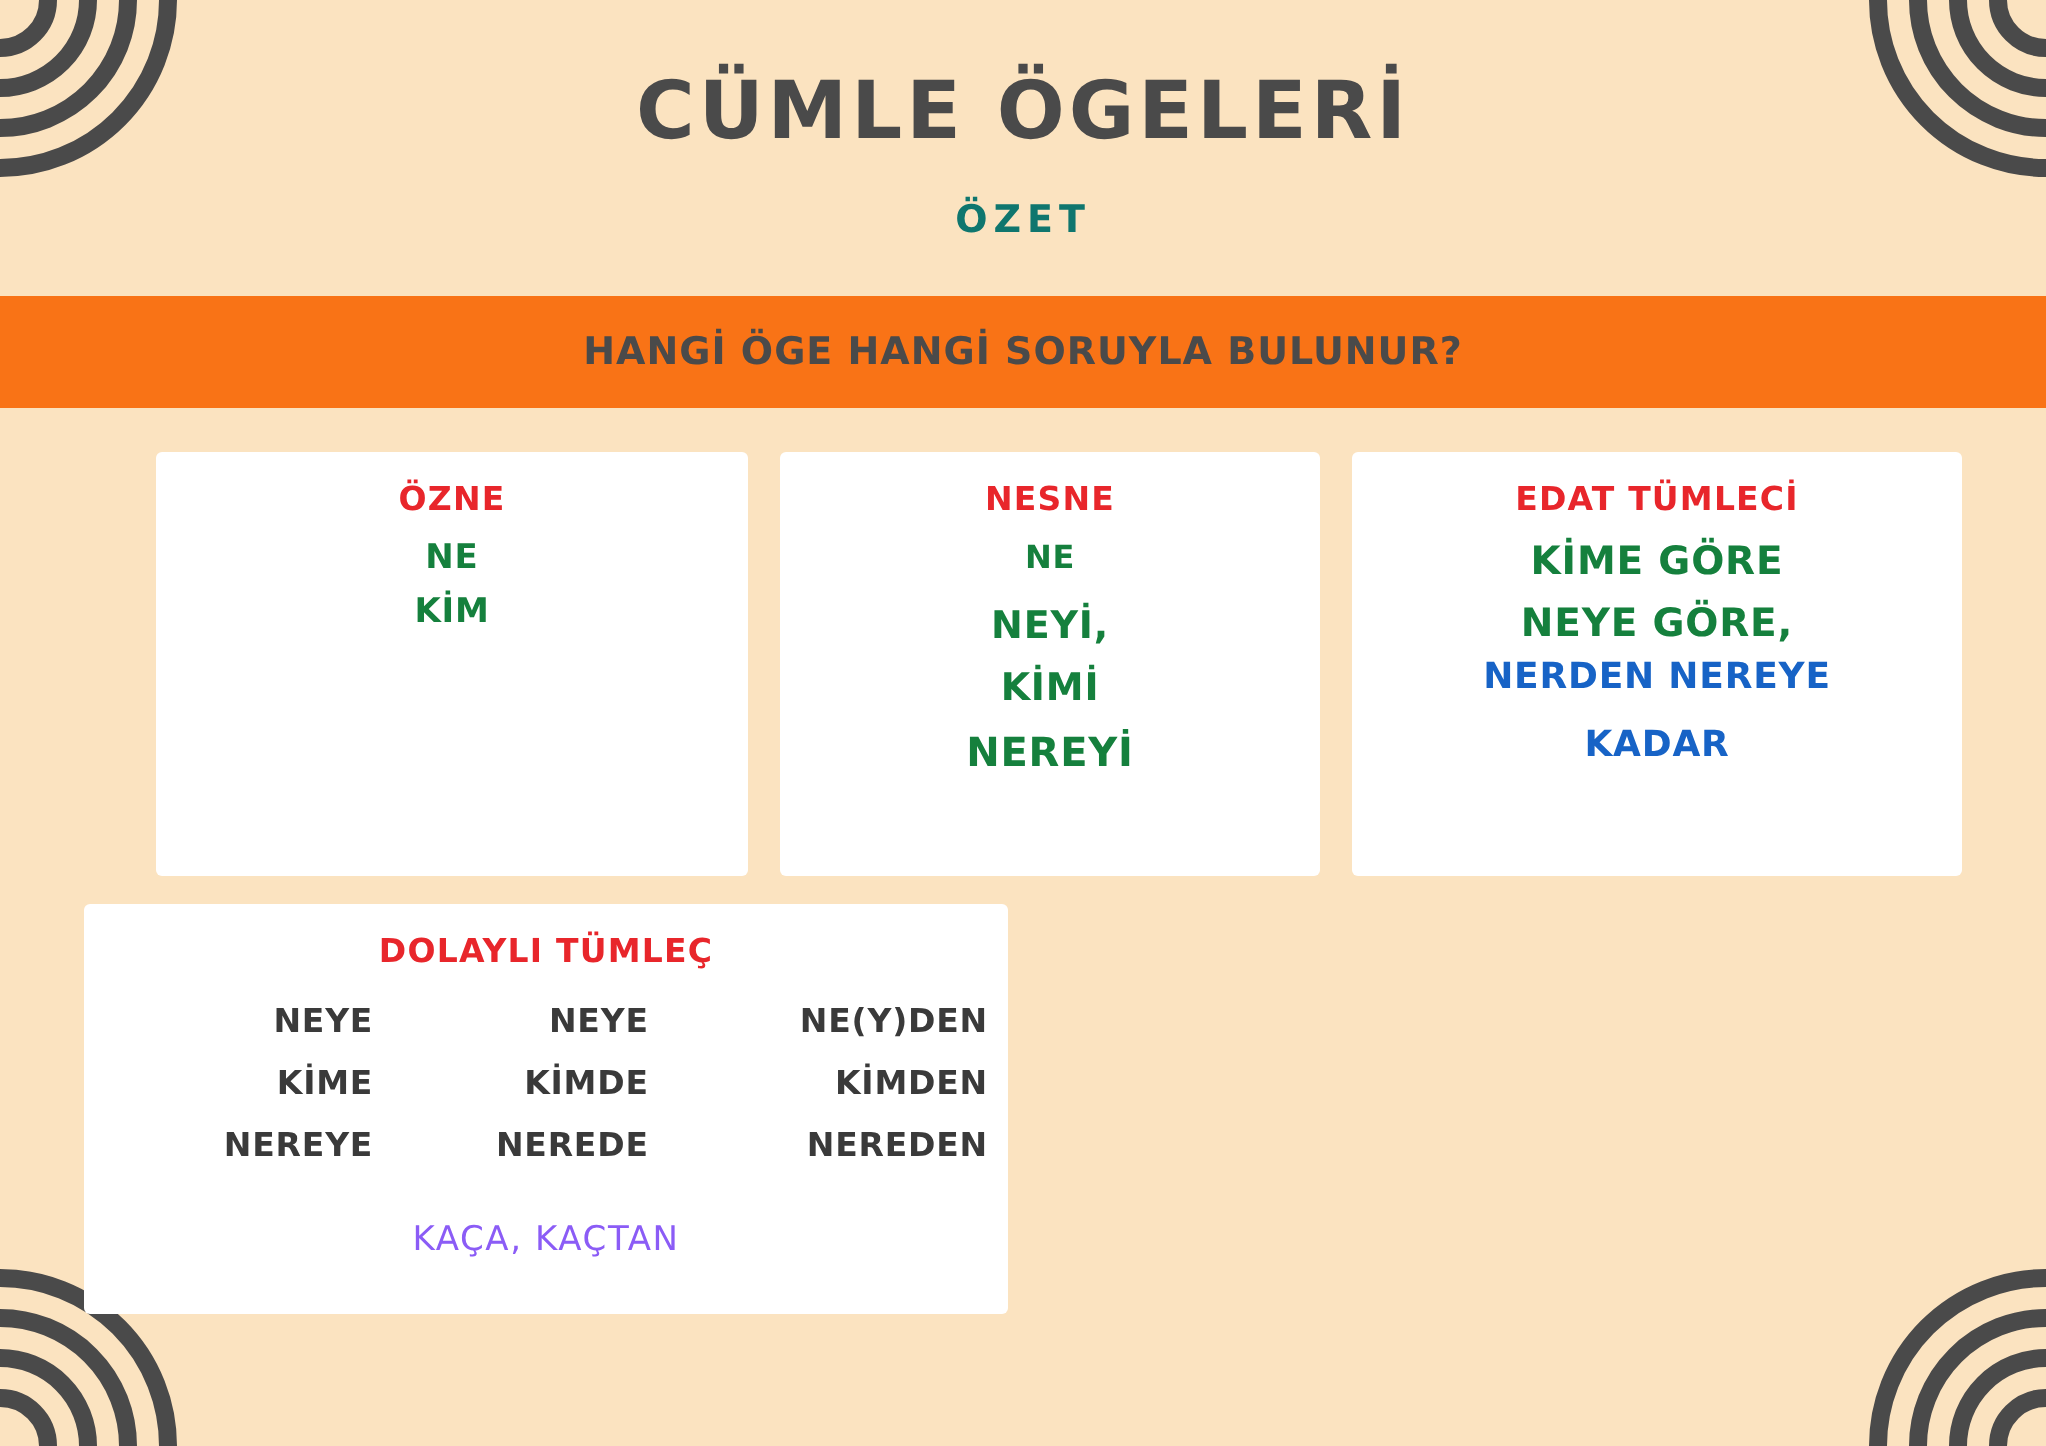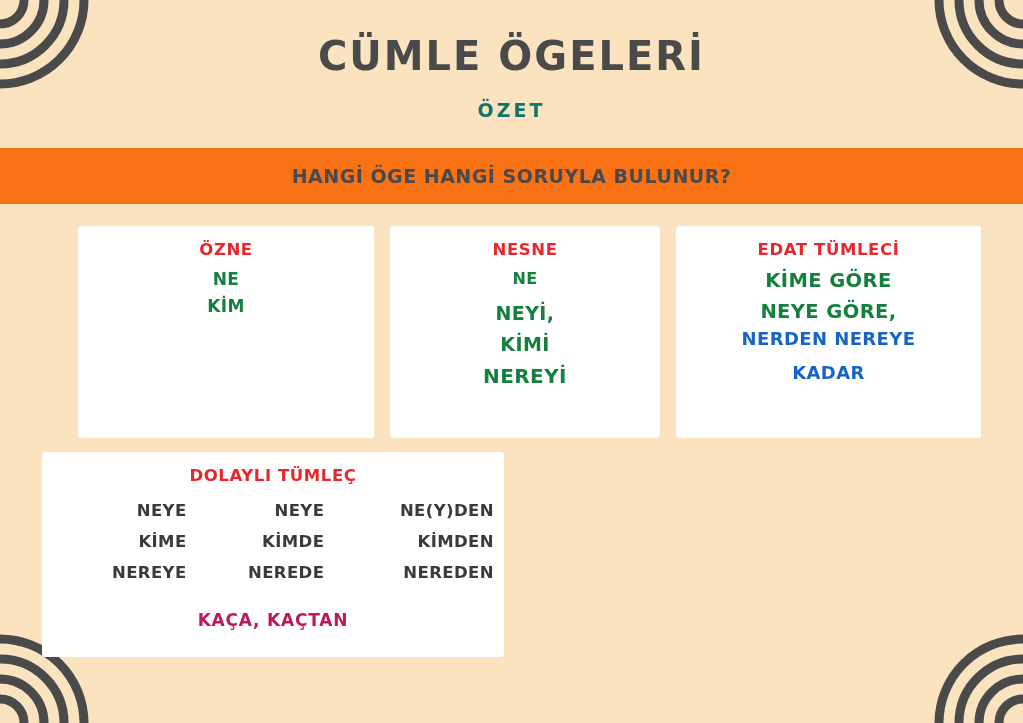--- a/index.html
+++ b/index.html
@@ -142,8 +142,8 @@
     text-align: right;
   }
   .dt-foot {
-    color: #be185d;
-    font-weight: bold;
+    color: #8b5cf6;
+    font-weight: normal;
     font-size: 17px;
     letter-spacing: 0.8px;
     margin-top: 22px;

